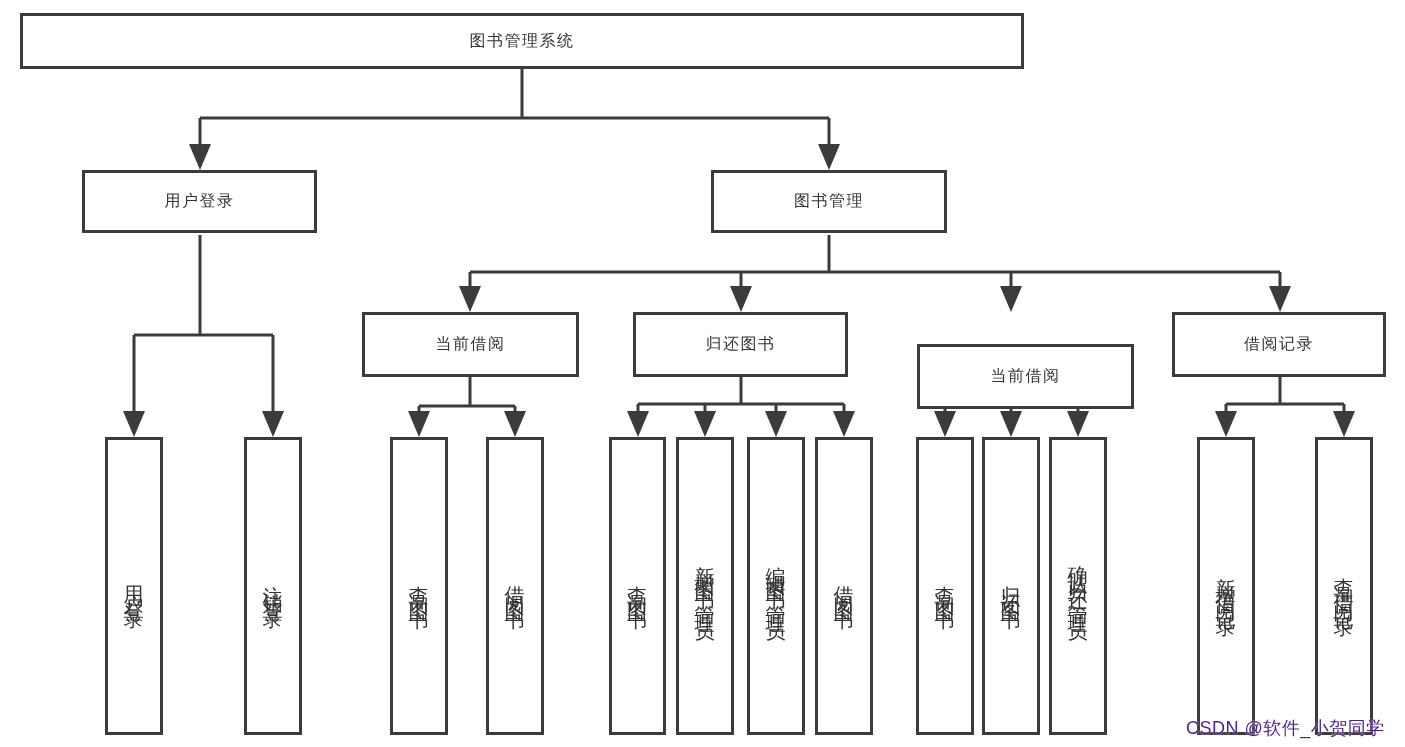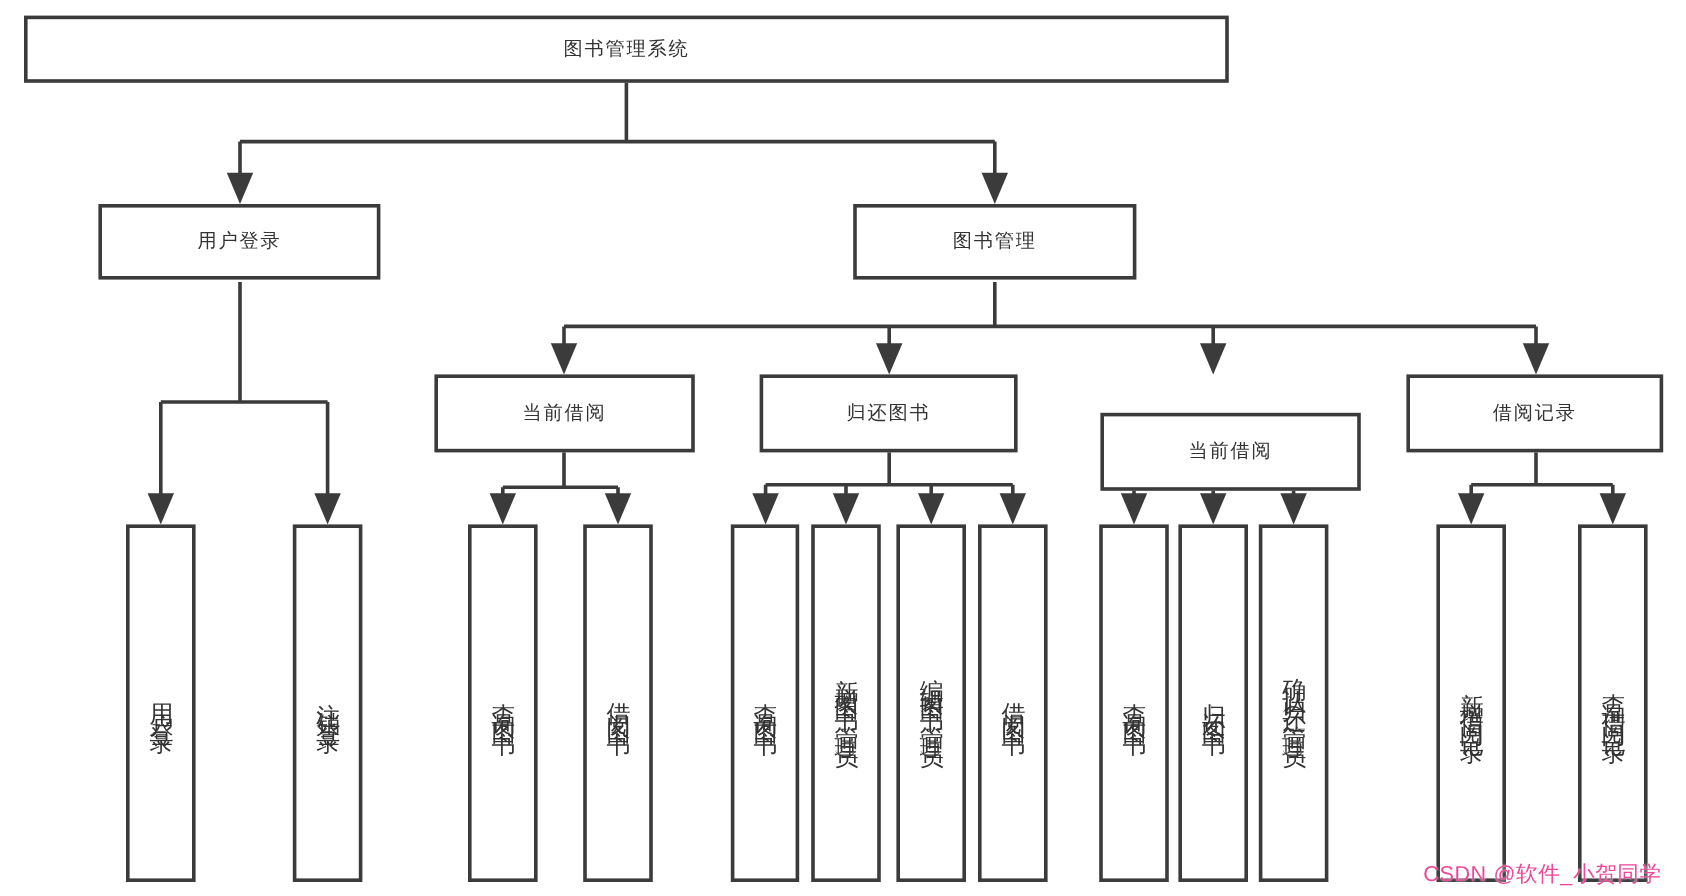--- a/index.html
+++ b/index.html
@@ -38,7 +38,7 @@
     left:1186px;
     top:716px;
     font-size:18px;
-    color:#ec4899;
+    color:#4c1d95;
     letter-spacing:0.5px;
     white-space:nowrap;
     text-shadow:0 0 2px #ffffff;

